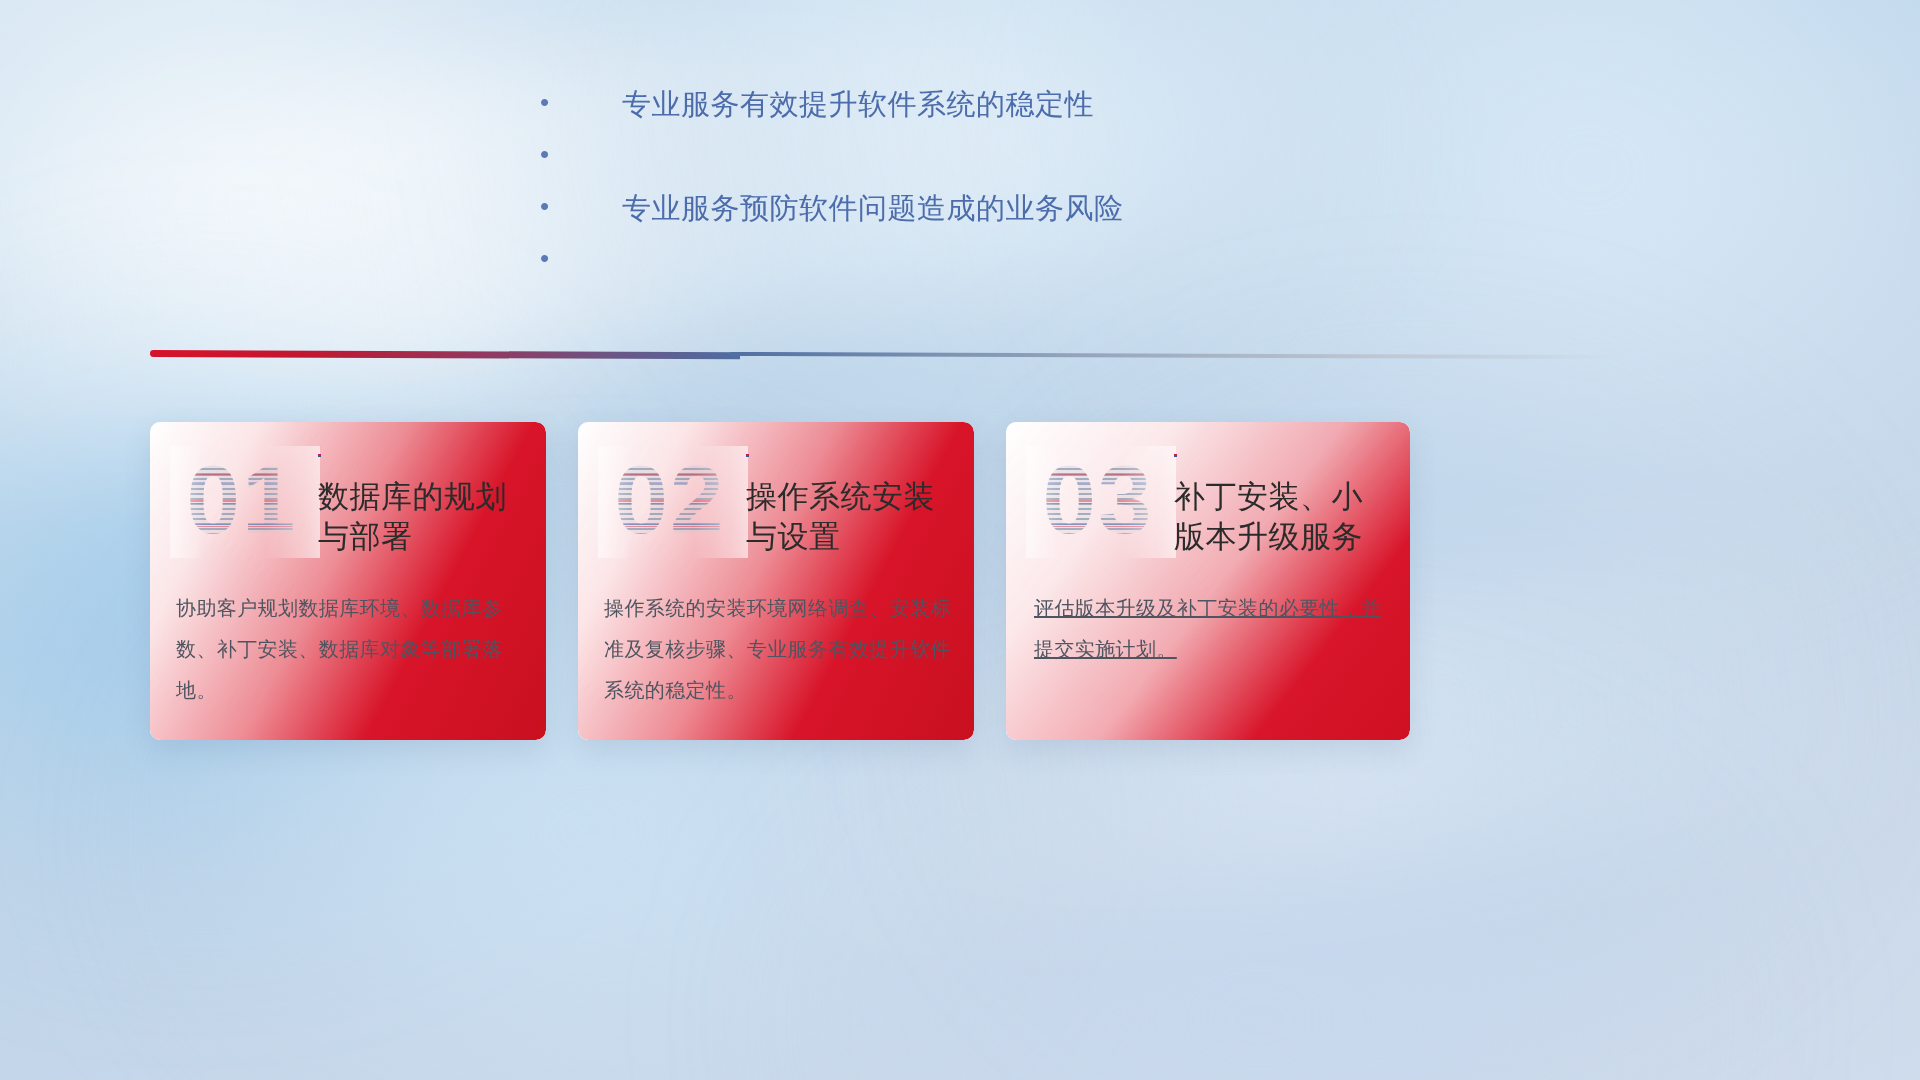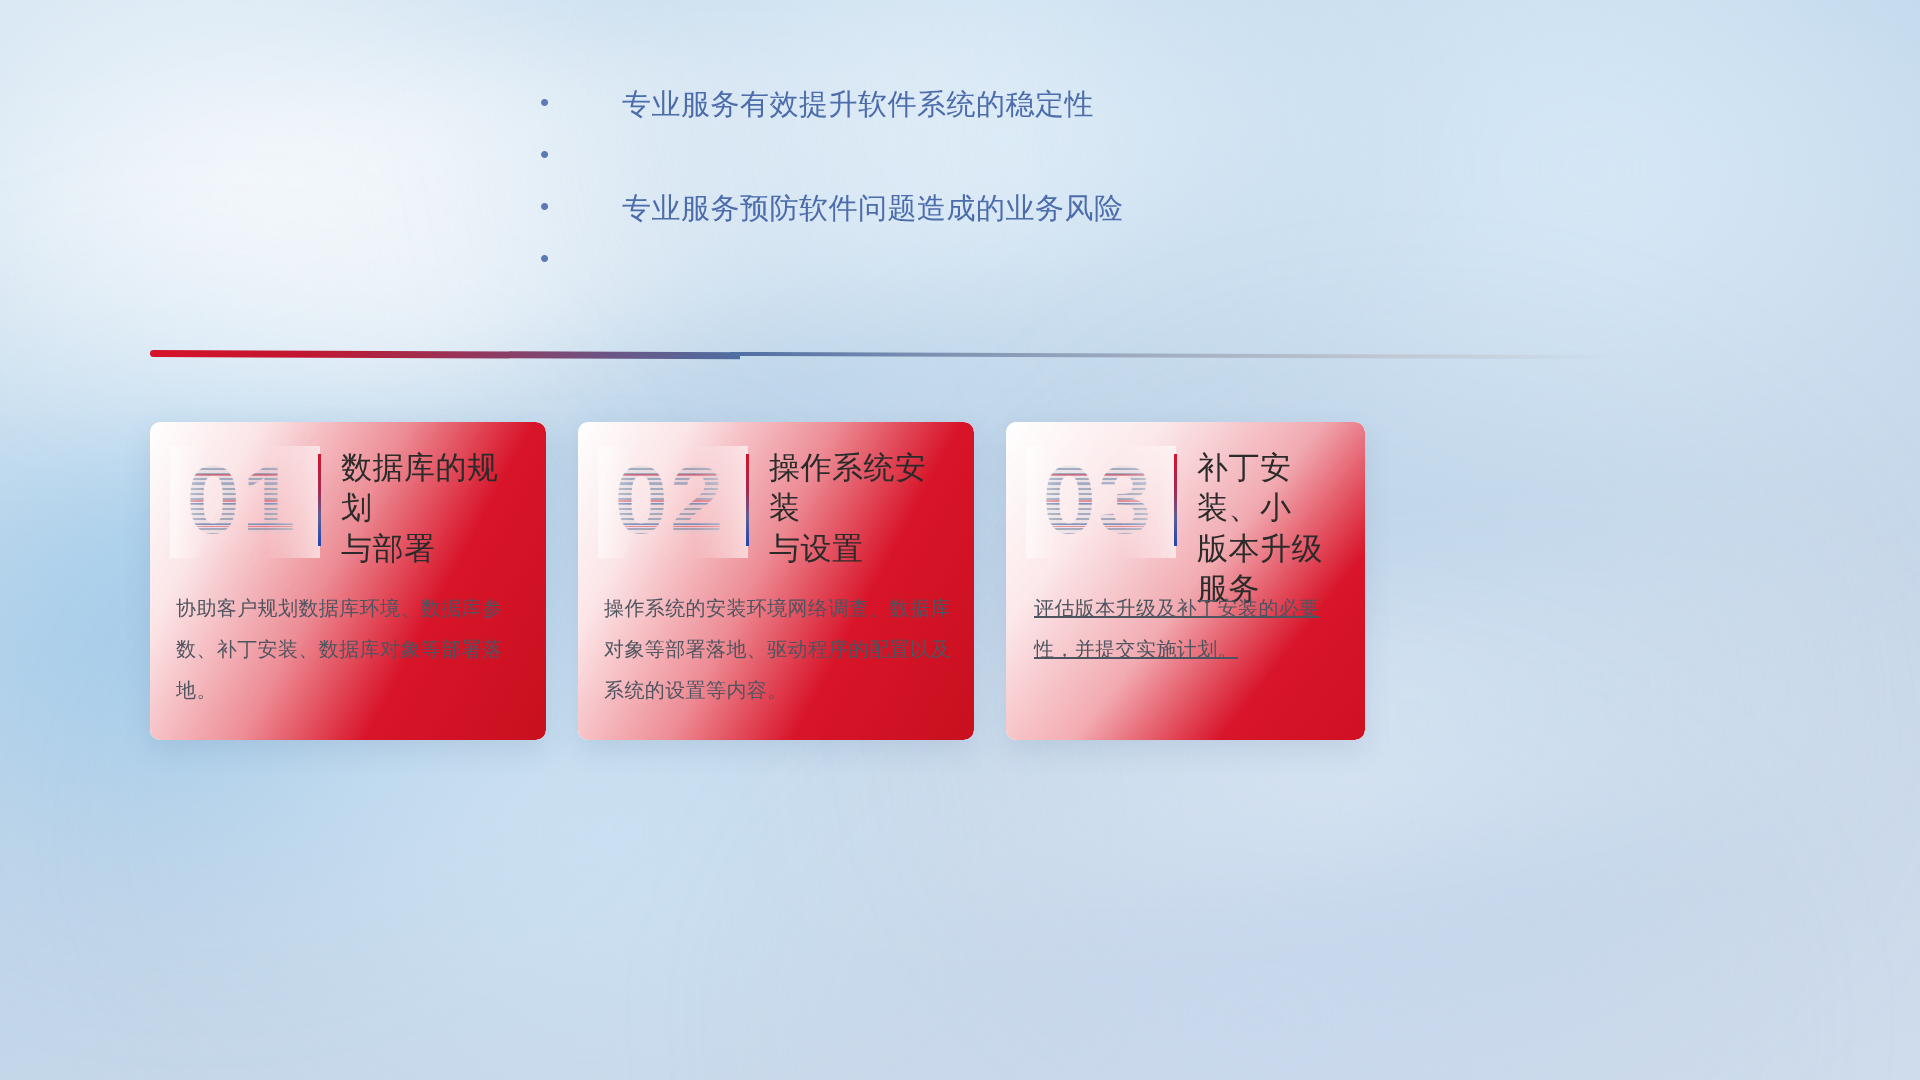--- a/index.html
+++ b/index.html
@@ -151,7 +151,7 @@
 
   .card-head{
     position:absolute; left:168px; top:26px; right:18px;
-    display:flex; align-items:flex-start; gap:20px;
+    display:flex; align-items:flex-start; gap:20px;flex-direction:column;
   }
   .rule{
     width:3px; height:92px; margin-top:6px; flex:0 0 3px;

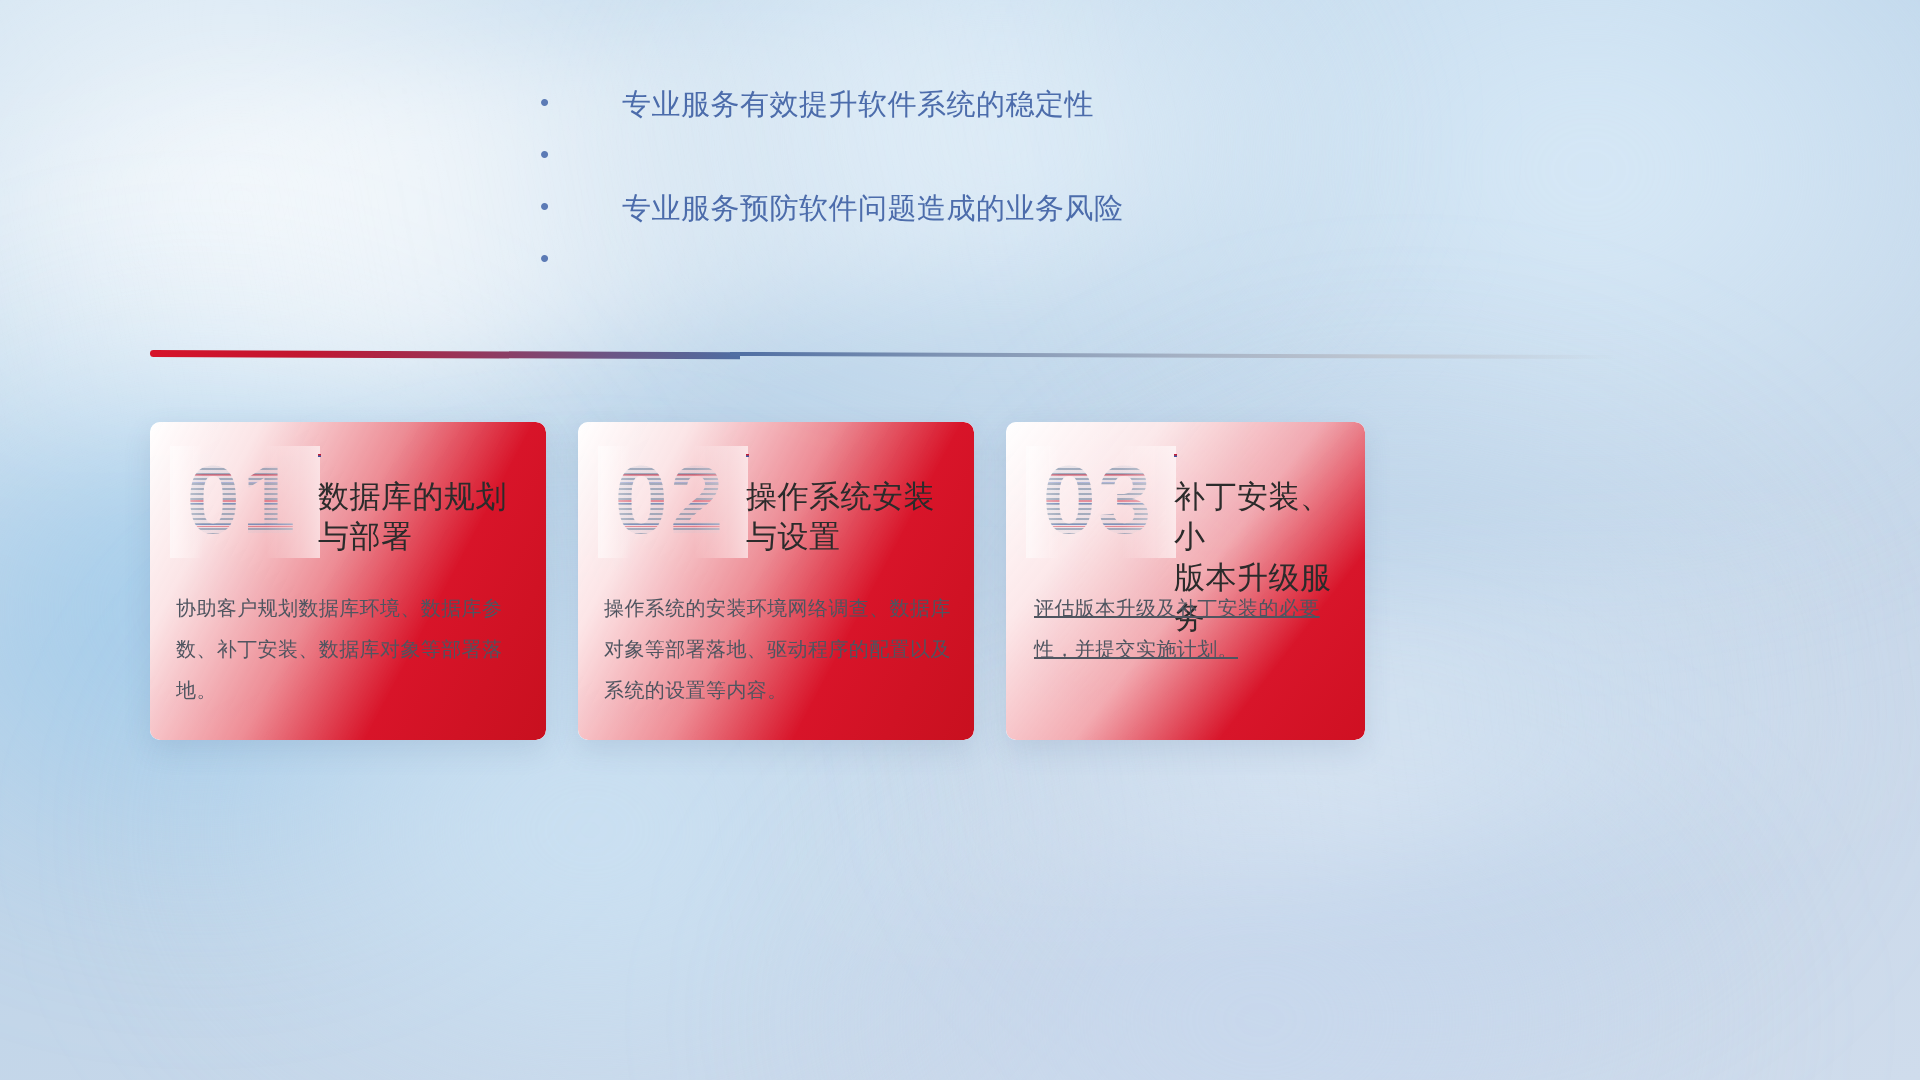--- a/index.html
+++ b/index.html
@@ -96,7 +96,7 @@
     overflow:hidden;
     backdrop-filter:blur(2px);
   }
-  .card.c3{ width:359px; }
+  .card.c3{ width:404px; }
   .card .edge{
     position:absolute; inset:0; border-radius:10px; pointer-events:none;
     border:1.6px solid transparent;

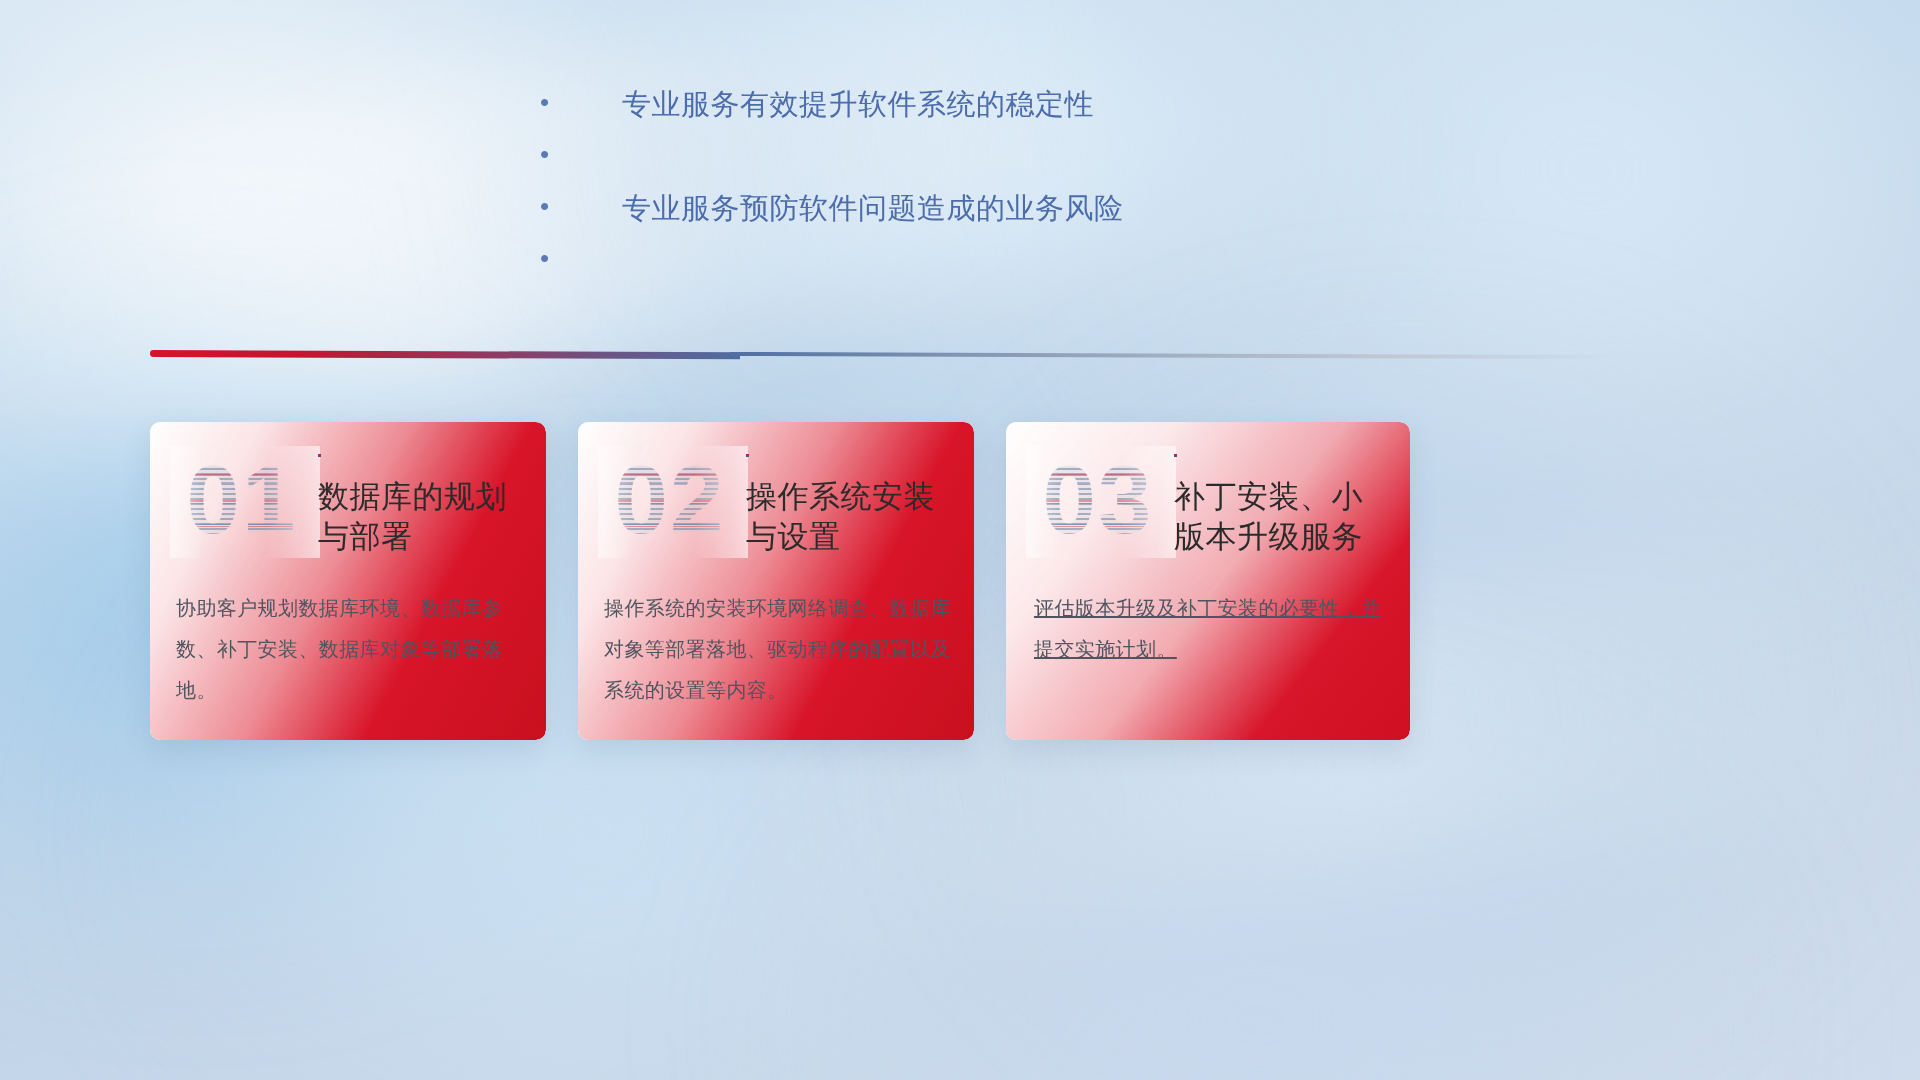--- a/index.html
+++ b/index.html
@@ -237,7 +237,7 @@
             <div>与设置</div>
           </div>
         </div>
-        <div class="card-body">操作系统的安装环境网络调查、数据库对象等部署落地、驱动程序的配置以及系统的设置等内容。</div>
+        <div class="card-body">操作系统的安装环境网络调查、安装标准及复核步骤、专业服务有效提升软件系统的稳定性。</div>
       </div>
       <div class="card c3">
         <div class="edge"></div>

